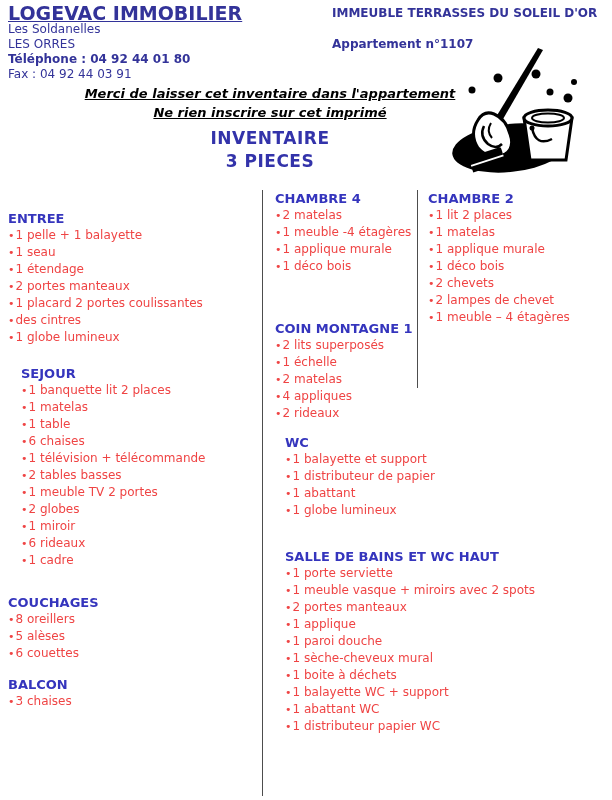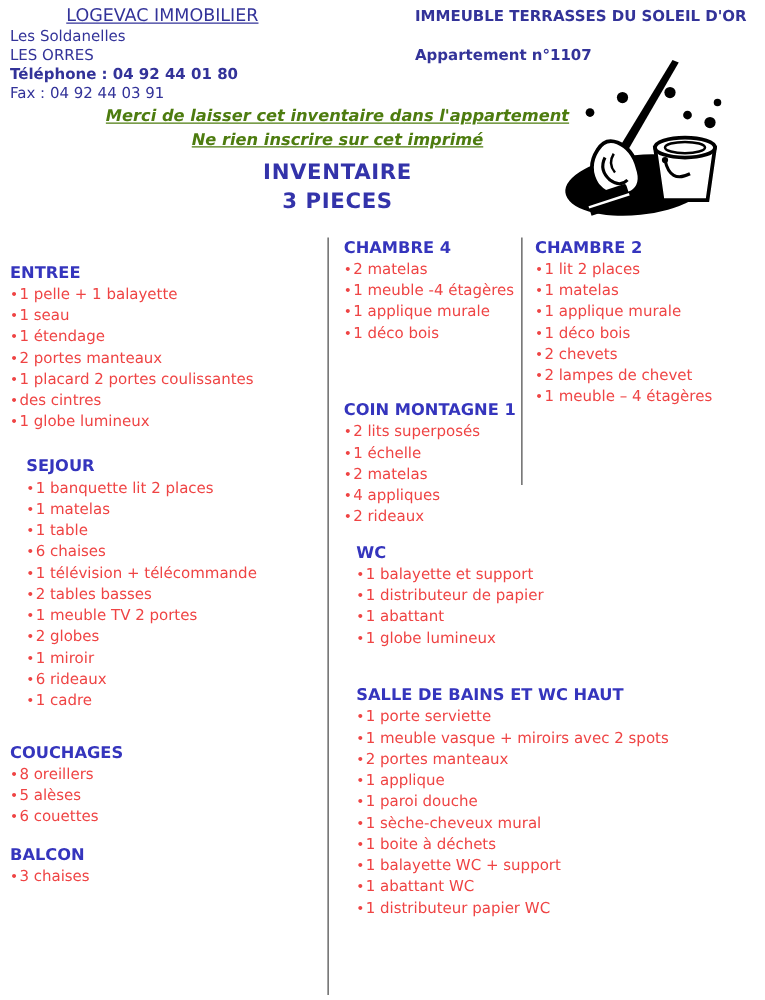--- a/index.html
+++ b/index.html
@@ -10,7 +10,7 @@
   }
   
   .hdr-left{position:absolute;left:8px;top:5px;color:#333399;}
-  .agency-name{font-size:14px;font-weight:normal;text-decoration:underline;line-height:17px;margin-left:45px;}
+  .agency-name{font-size:19px;font-weight:bold;text-decoration:underline;line-height:17px;}
   .agency-line{font-size:12px;line-height:15px;}
   .agency-phone{font-size:12px;font-weight:bold;line-height:15px;}
   .agency-fax{font-size:12px;line-height:15px;}

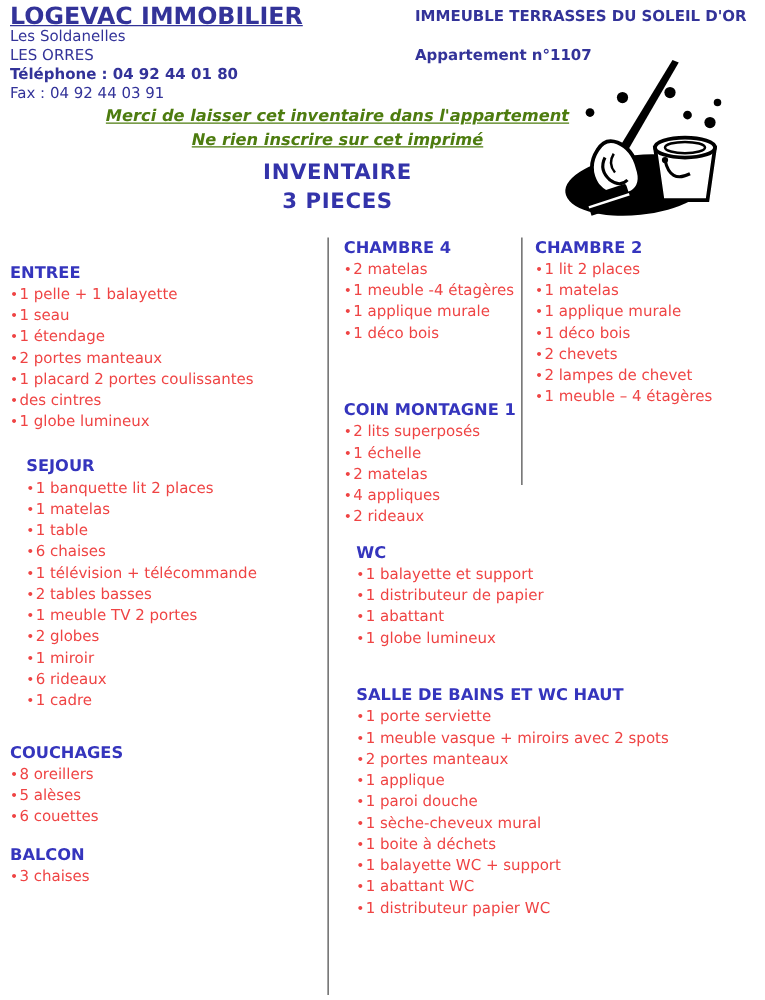--- a/index.html
+++ b/index.html
@@ -18,7 +18,7 @@
   .building-name{font-size:12px;font-weight:bold;}
   .apartment{font-size:12px;font-weight:bold;margin-top:17px;}
   
-  .notice{position:absolute;left:0;top:84px;width:540px;text-align:center;color:#4d7c0f;}
+  .notice{position:absolute;left:0;top:84px;width:540px;text-align:center;color:#000000;}
   .notice-line{font-size:13px;font-weight:bold;font-style:italic;text-decoration:underline;line-height:19px;}
   
   .title{position:absolute;left:0;top:127px;width:540px;text-align:center;color:#3333aa;}

